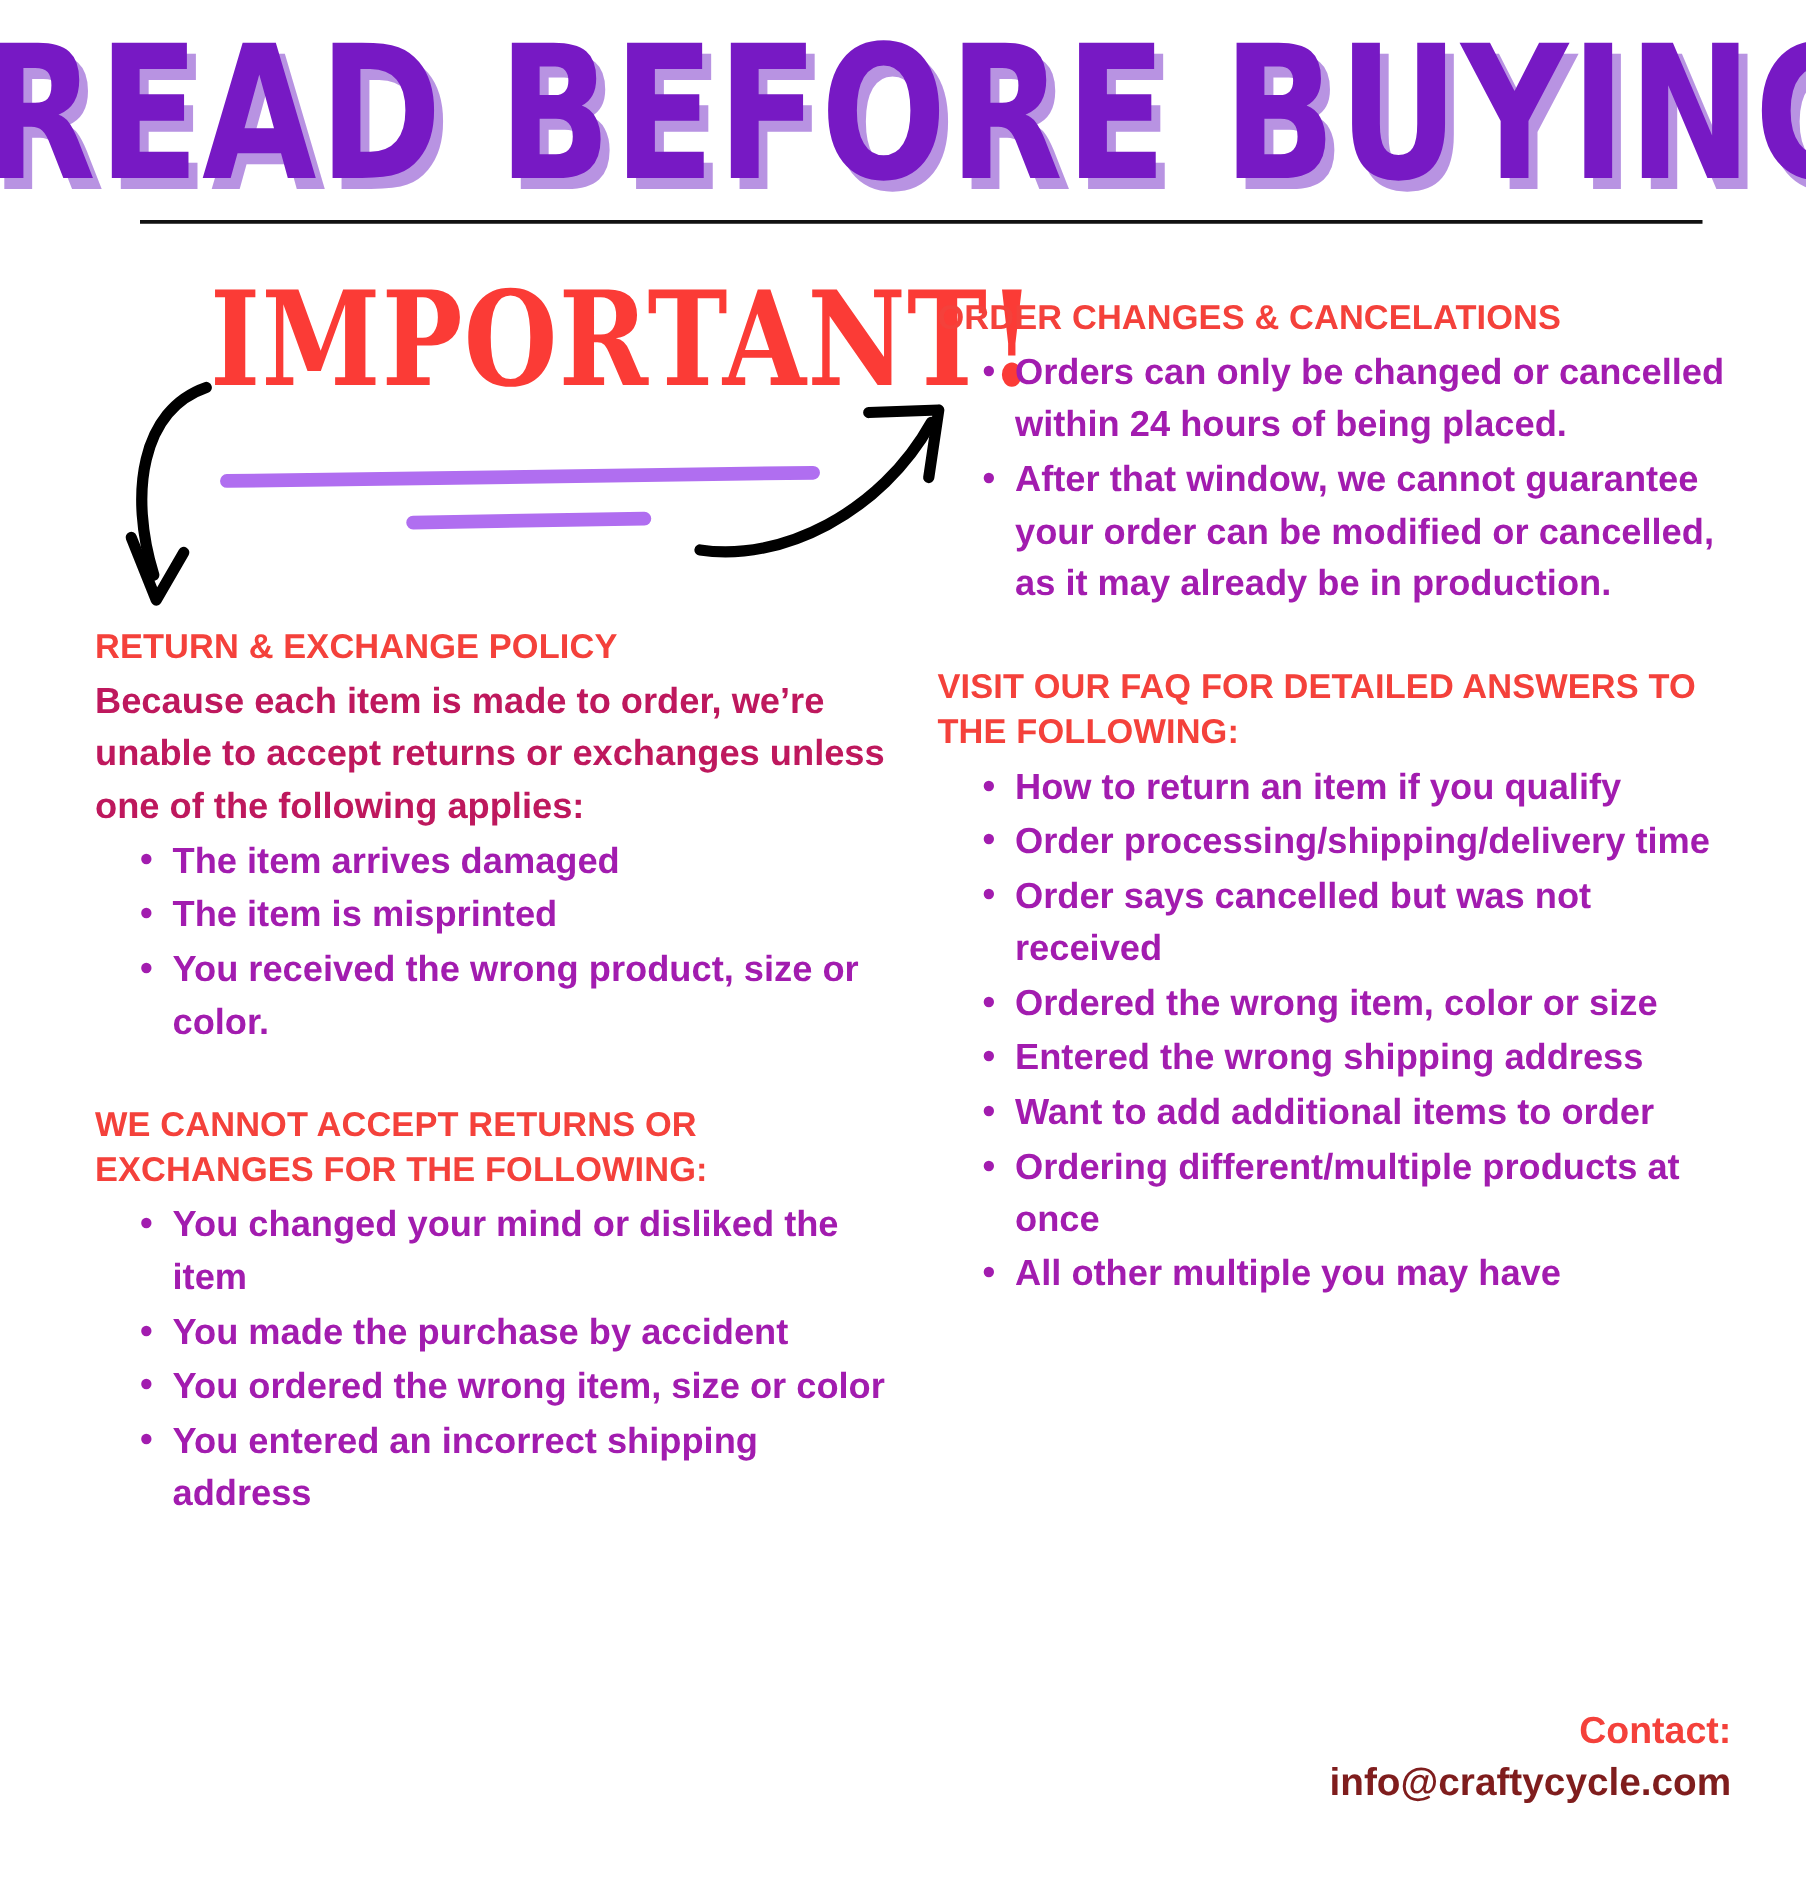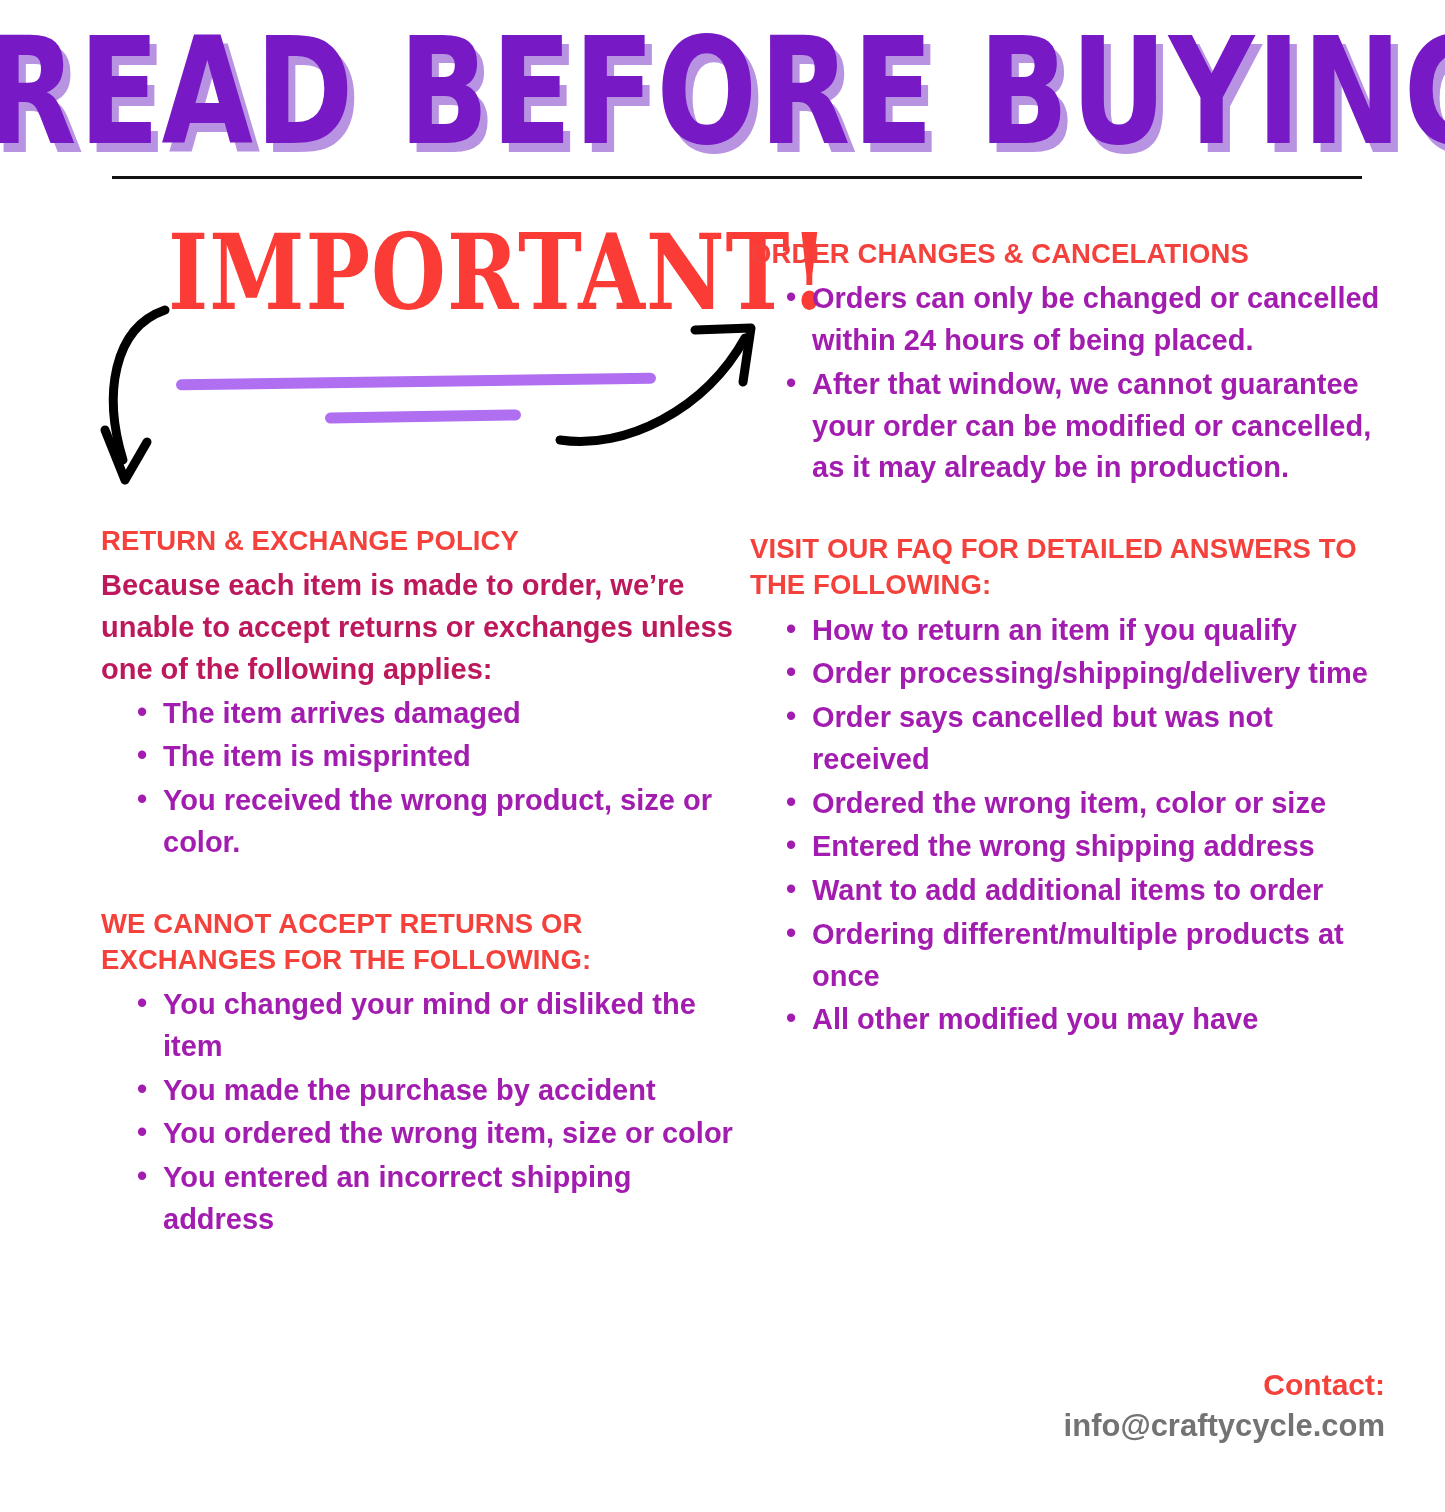--- a/index.html
+++ b/index.html
@@ -102,10 +102,9 @@
   
   .col-left {
     position: absolute;
-    top: 523px;
+    top: 499px;
     left: 76px;
     width: 640px;
-    margin-left: 25px;
   }
   .col-right {
     position: absolute;

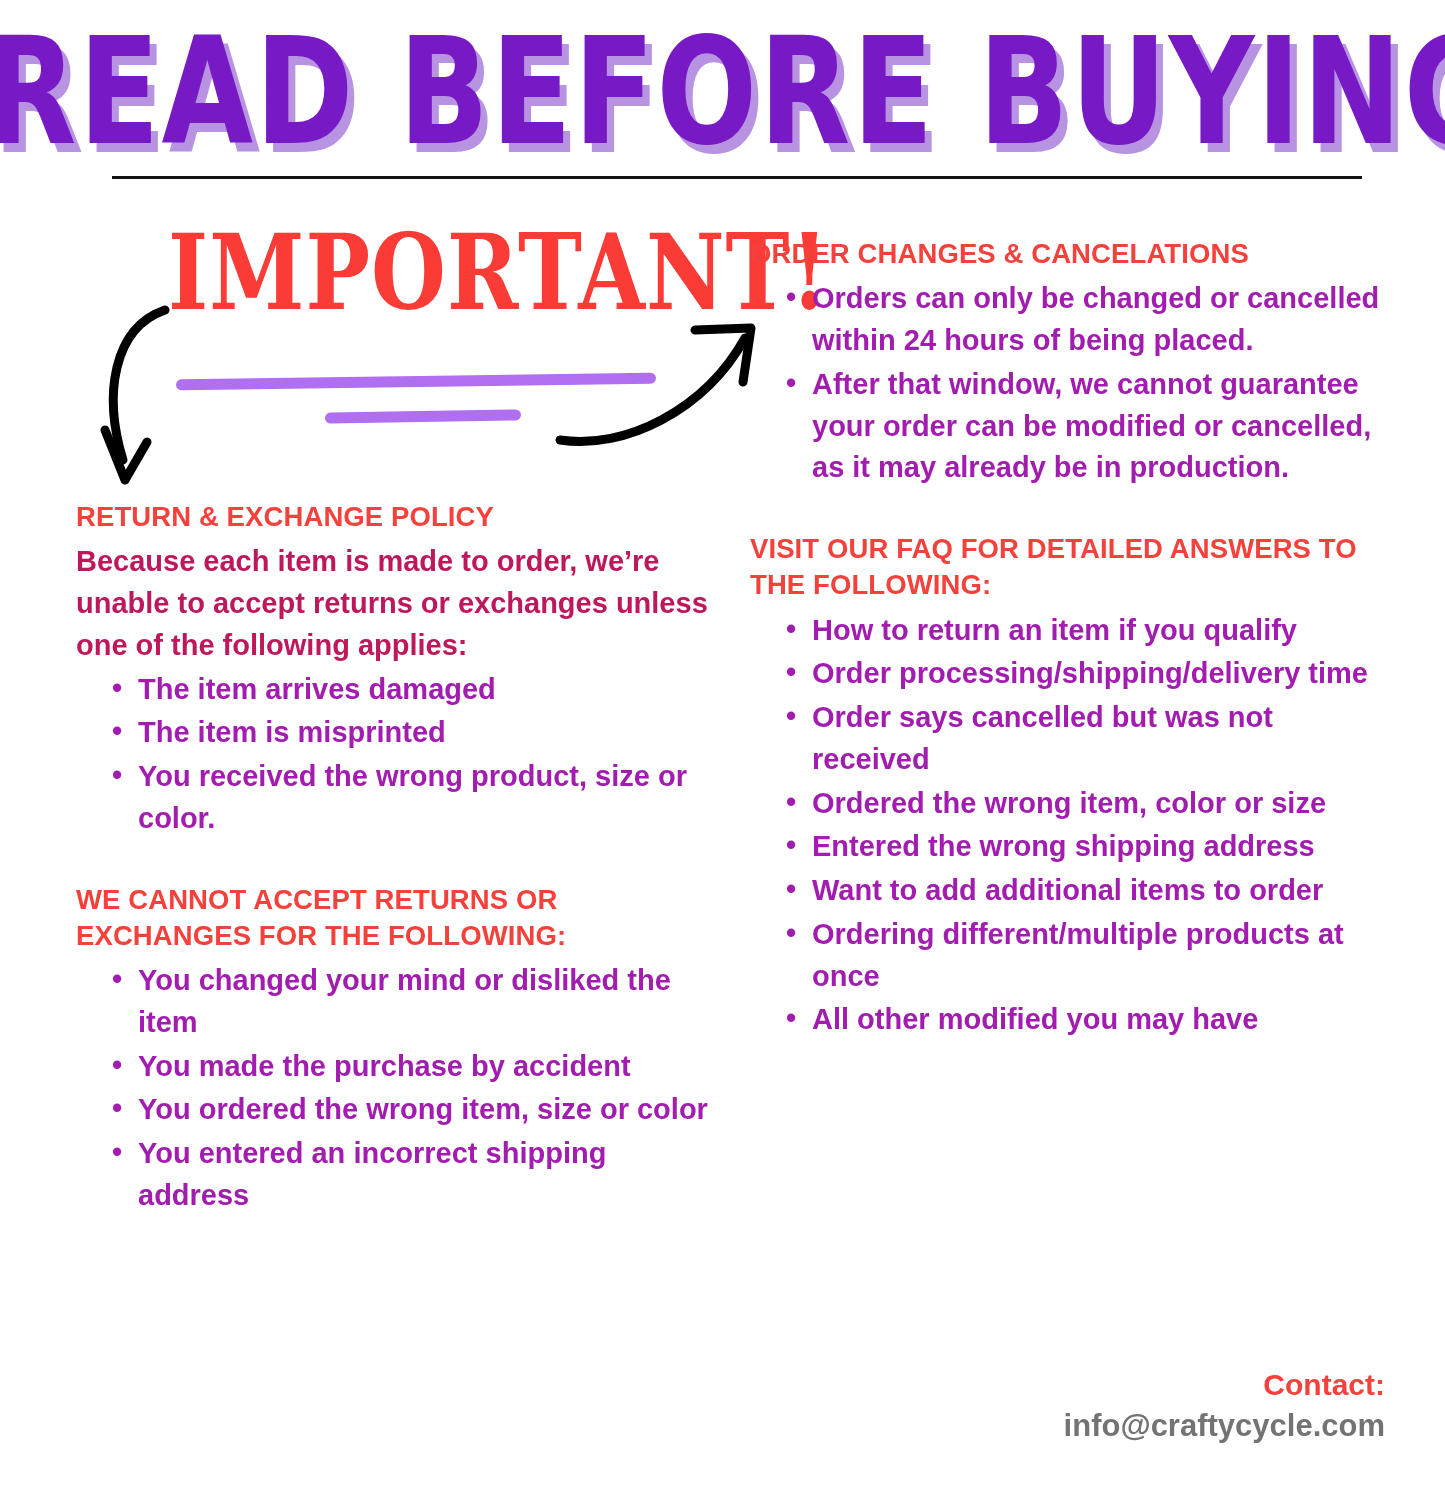--- a/index.html
+++ b/index.html
@@ -242,7 +242,7 @@
       <li>Entered the wrong shipping address</li>
       <li>Want to add additional items to order</li>
       <li>Ordering different/multiple products at once</li>
-      <li>All other modified you may have</li>
+      <li>All other multiple you may have</li>
     </ul>
   </div>
 

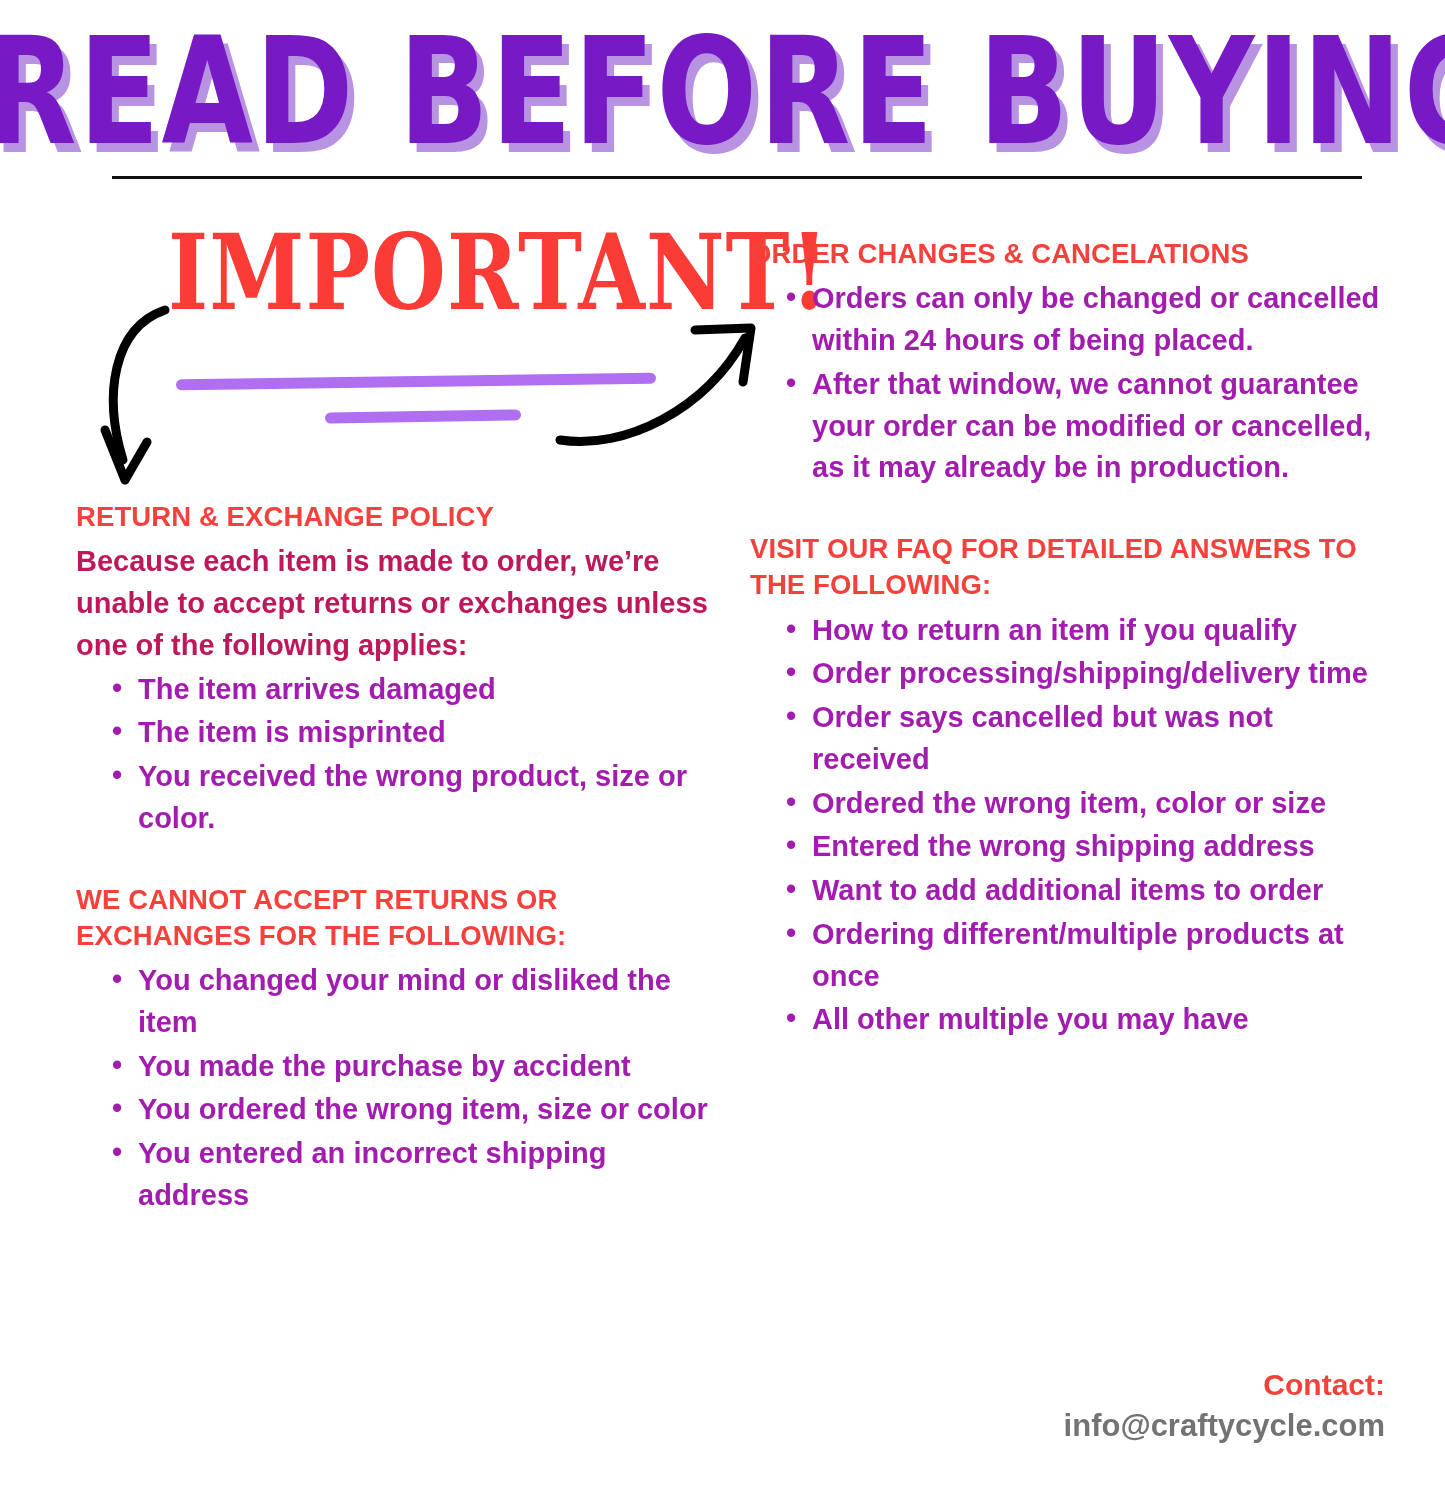--- a/index.html
+++ b/index.html
@@ -166,7 +166,7 @@
     margin: 0;
   }
   .contact-email {
-    color: #737373;
+    color: #7f1d1d;
     font-weight: bold;
     font-size: 31px;
     margin: 6px 0 0 0;

